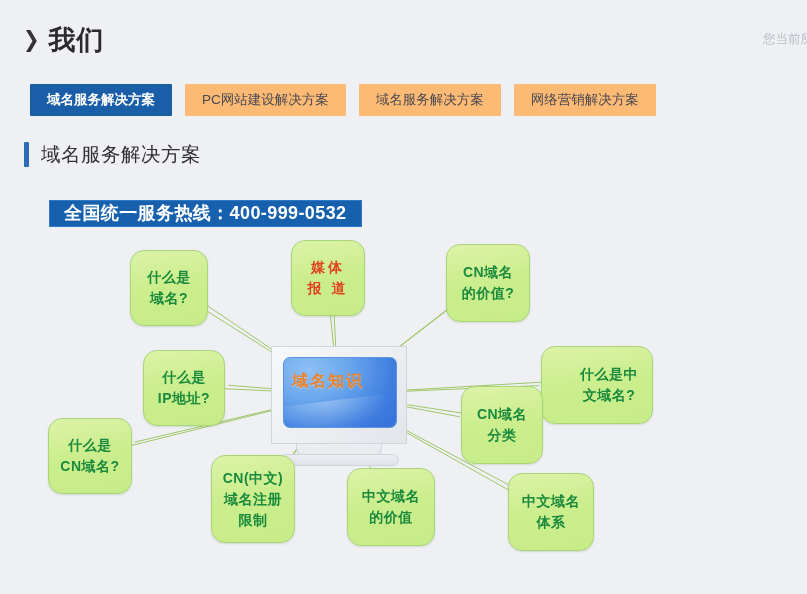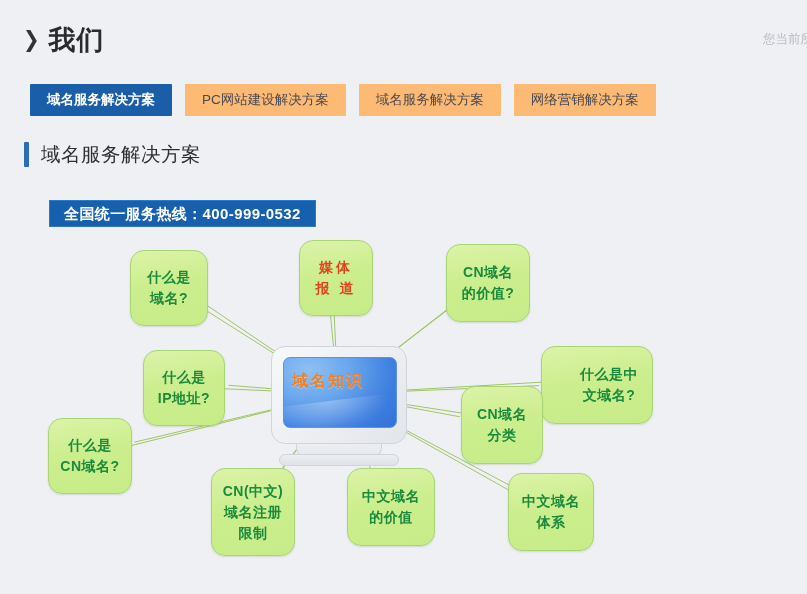--- a/index.html
+++ b/index.html
@@ -48,7 +48,7 @@
     height:25px;line-height:25px;
     padding:0 14px;
     background:#1760ae;color:#fff;
-    font-size:15px;font-weight:bold;letter-spacing:.4px;
+    font-size:18px;font-weight:bold;letter-spacing:.4px;
     border:1px solid #2f78c4;
     white-space:nowrap;
   }

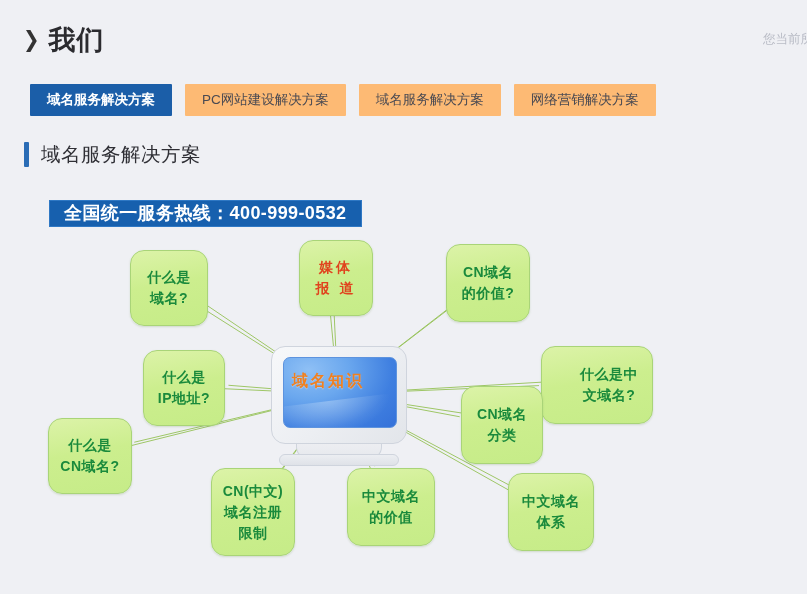--- a/index.html
+++ b/index.html
@@ -176,7 +176,7 @@
           <span style="white-space: pre-line;">什么是
 域名?</span>
         </div>
-        <div class="node red" style="left: 291px; top: 12px; width: 72px; height: 74px; margin-left: 8px;">
+        <div class="node red" style="left: 291px; top: 12px; width: 72px; height: 74px;">
           <span style="white-space: pre-line;">媒体
 报 道</span>
         </div>

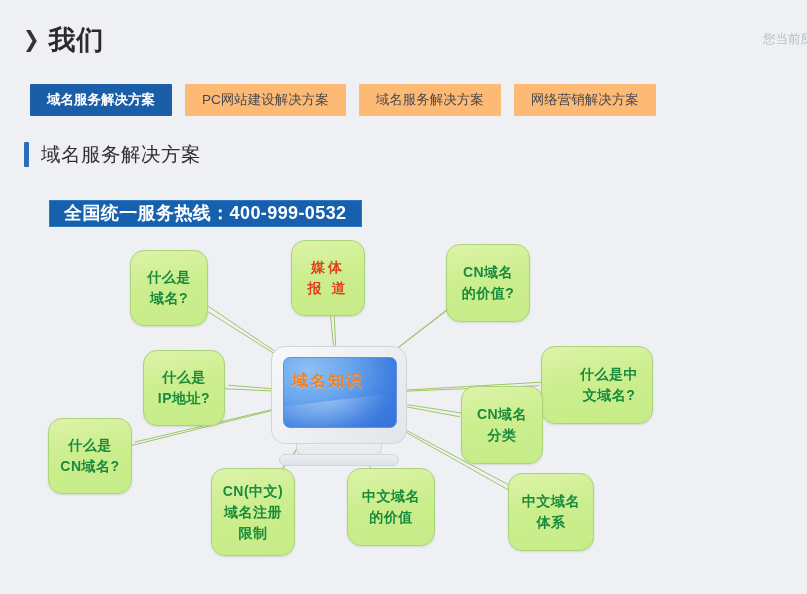--- a/index.html
+++ b/index.html
@@ -77,7 +77,7 @@
   .mon-body{
     position:absolute;left:0;top:0;width:134px;height:96px;
     background:linear-gradient(135deg,#f7f8fa 0%,#eceef2 55%,#e2e5ea 100%);
-    border:1px solid #cfd4dd;border-radius:14px;
+    border:1px solid #cfd4dd;border-radius:0;
   }
   .mon-screen{
     position:absolute;left:11px;top:10px;width:112px;height:69px;

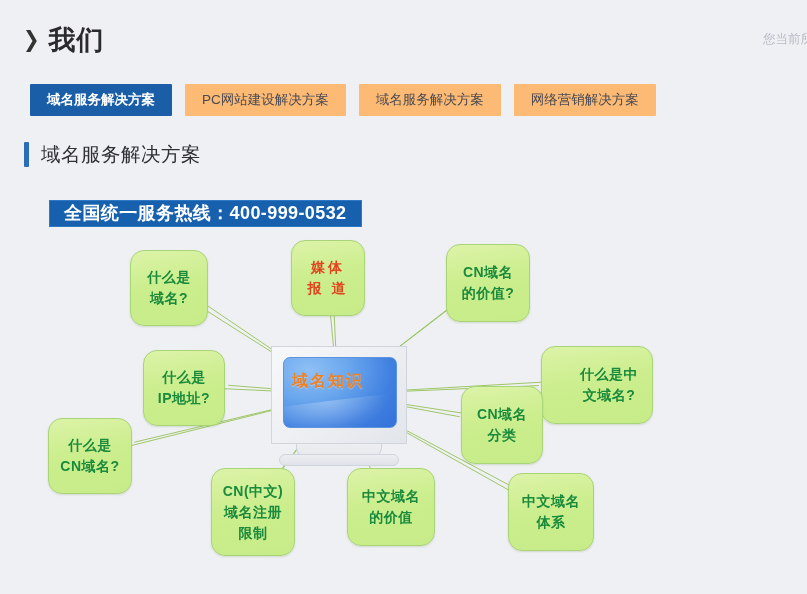--- a/index.html
+++ b/index.html
@@ -200,7 +200,7 @@
           <span style="white-space: pre-line;">CN域名
 分类</span>
         </div>
-        <div class="node" style="left: 211px; top: 240px; width: 82px; height: 86px;">
+        <div class="node" style="left: 211px; top: 227px; width: 82px; height: 86px;">
           <span style="white-space: pre-line;">CN(中文)
 域名注册
 限制</span>

